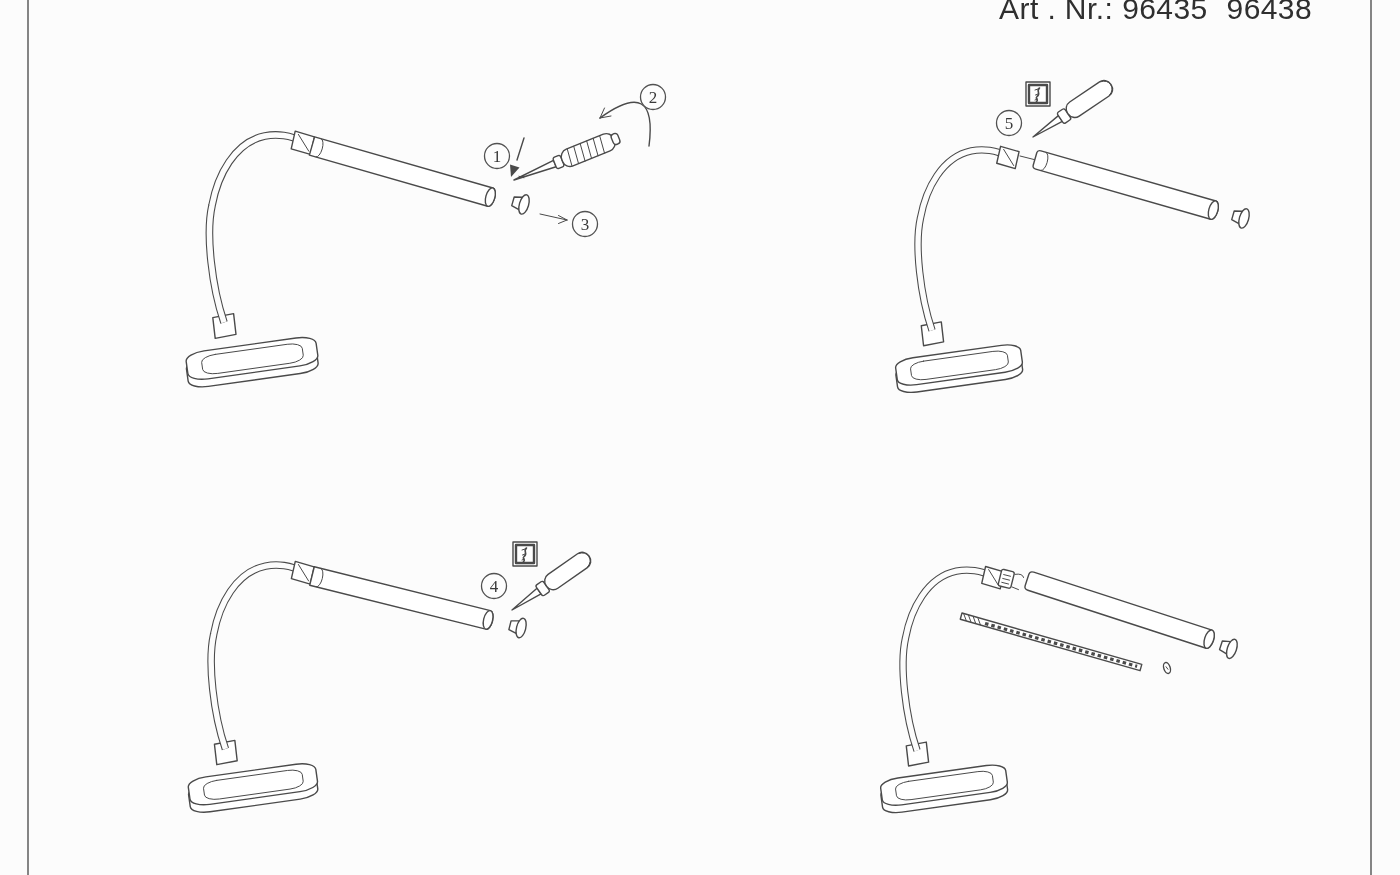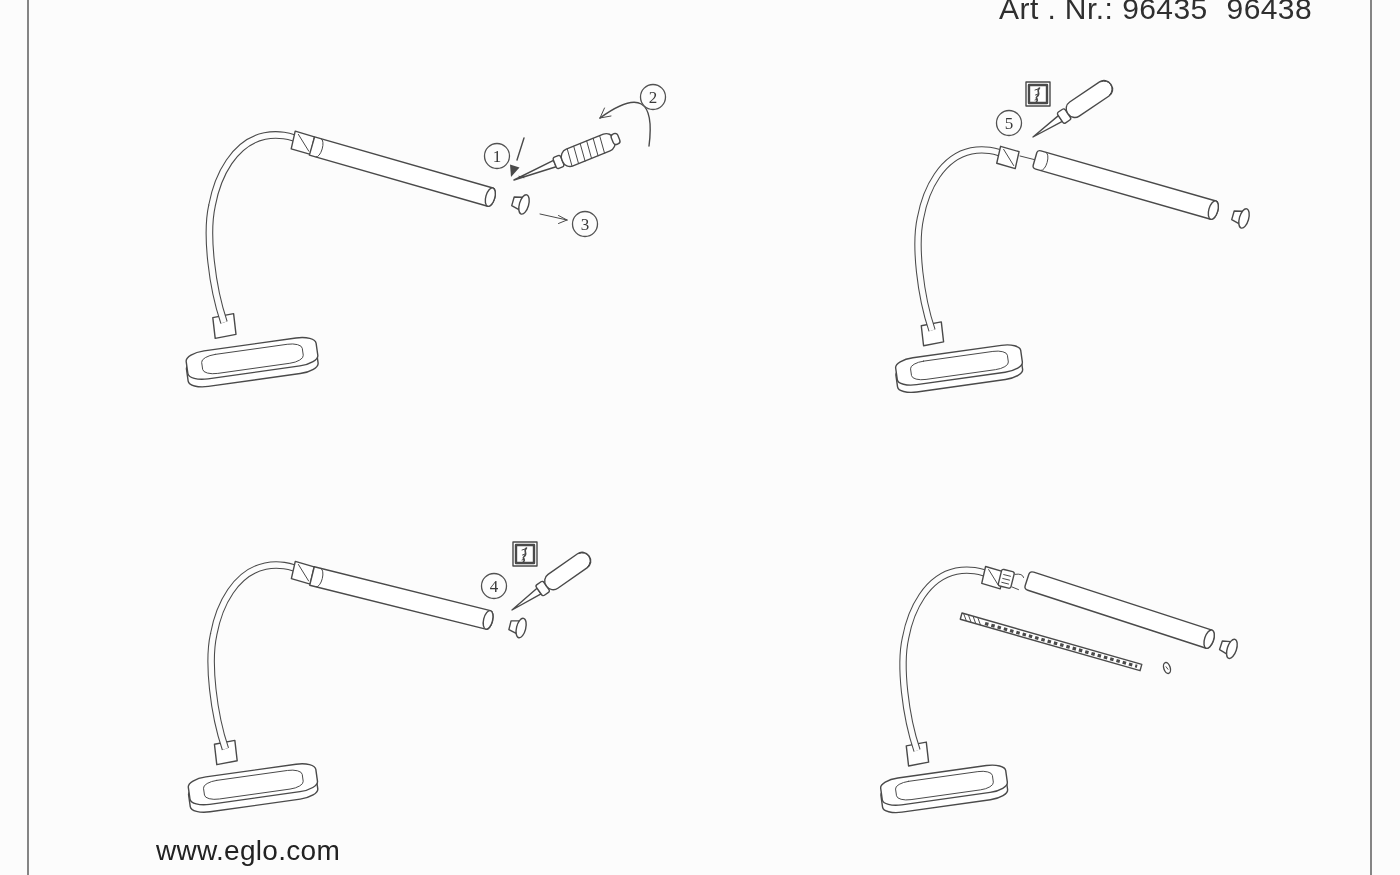--- a/index.html
+++ b/index.html
@@ -37,7 +37,6 @@
     <span>Art . Nr.:</span><span class="num1">96435</span><span class="num2">96438</span>
   </div>
 
-  <div class="site-line">www.eglo.com</div>
 
   <svg width="0" height="0" style="position:absolute" aria-hidden="true">
     <defs>

